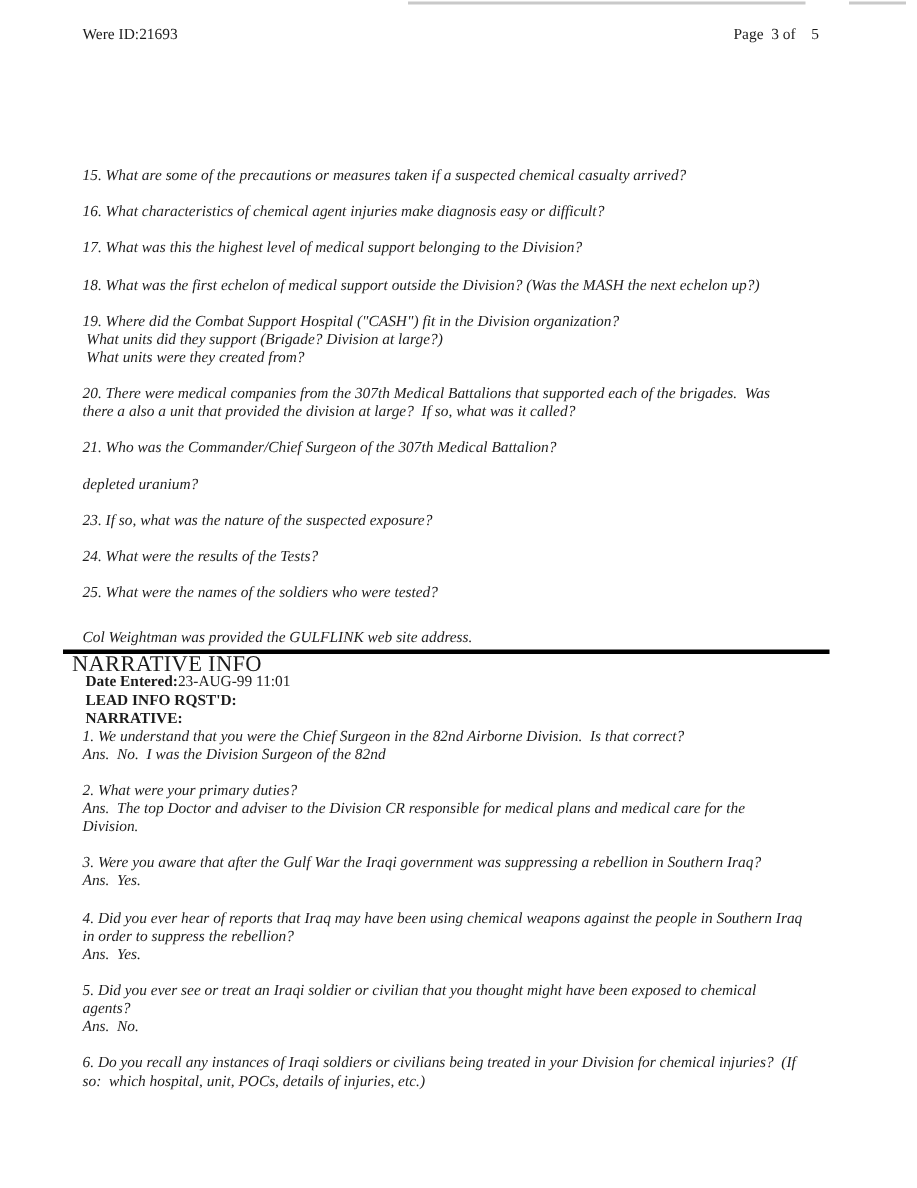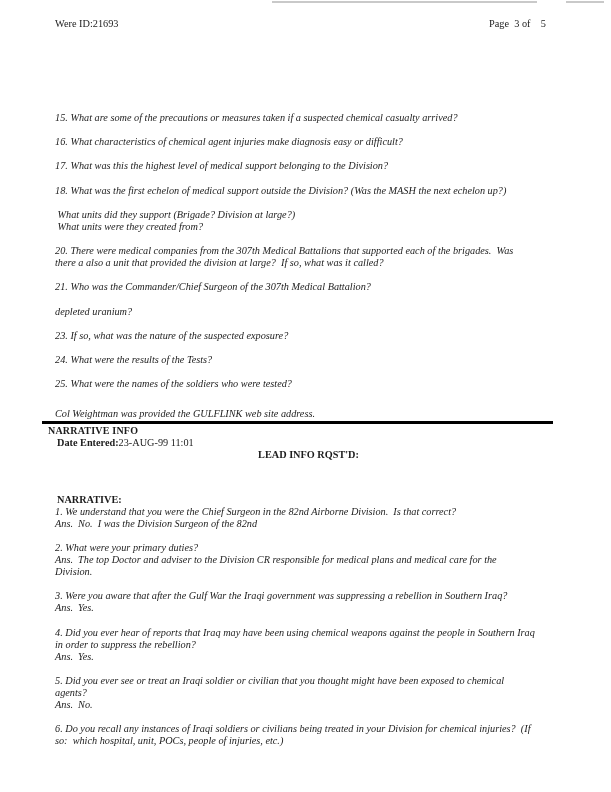--- a/index.html
+++ b/index.html
@@ -52,7 +52,7 @@
     <div class="para"><div class="line">16. What characteristics of chemical agent injuries make diagnosis easy or difficult?</div></div>
     <div class="para"><div class="line">17. What was this the highest level of medical support belonging to the Division?</div></div>
     <div class="para"><div class="line">18. What was the first echelon of medical support outside the Division? (Was the MASH the next echelon up?)</div></div>
-    <div class="para"><div class="line"> What units did they support (Brigade? Division at large?)</div><div class="line"> What units were they created from?</div></div>
+    <div class="para"><div class="line">19. Where did the Combat Support Hospital ("CASH") fit in the Division organization?</div><div class="line"> What units did they support (Brigade? Division at large?)</div><div class="line"> What units were they created from?</div></div>
     <div class="para"><div class="line">20. There were medical companies from the 307th Medical Battalions that supported each of the brigades.  Was</div><div class="line">there a also a unit that provided the division at large?  If so, what was it called?</div></div>
     <div class="para"><div class="line">21. Who was the Commander/Chief Surgeon of the 307th Medical Battalion?</div></div>
     <div class="para"><div class="line">depleted uranium?</div></div>

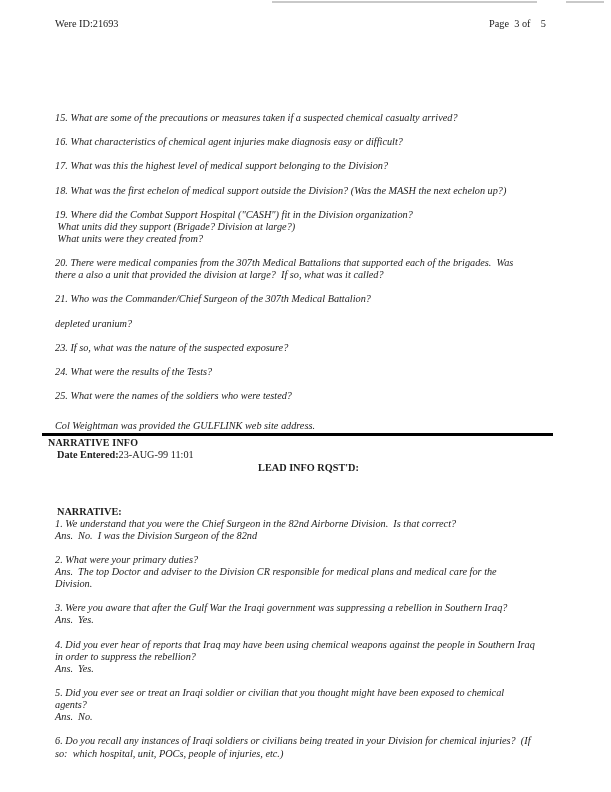--- a/index.html
+++ b/index.html
@@ -29,7 +29,7 @@
   }
   .b { font-weight: bold; }
   .ni-title {
-    font-weight: bold; font-size: 10px; letter-spacing: 0.2px;
+    font-weight: normal; font-size: 15px; letter-spacing: 0.2px;
     margin-left: -7px; white-space: pre;
   }
   .ni-row { margin-left: 2px; white-space: pre; }

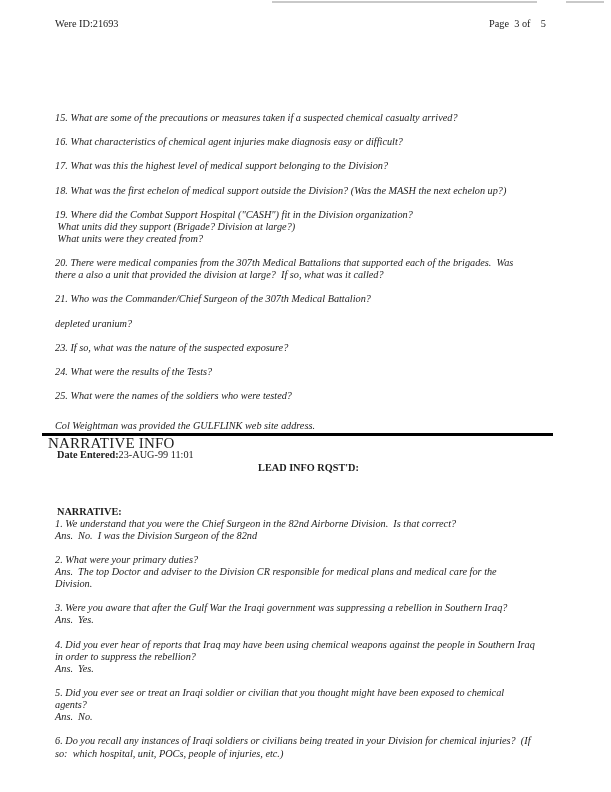--- a/index.html
+++ b/index.html
@@ -33,7 +33,7 @@
     margin-left: -7px; white-space: pre;
   }
   .ni-row { margin-left: 2px; white-space: pre; }
-  .ni-last { margin-bottom: 32px; text-align: center; }
+  .ni-last { margin-bottom: 0; }
   .line { white-space: pre; }
 </style>
 </head>

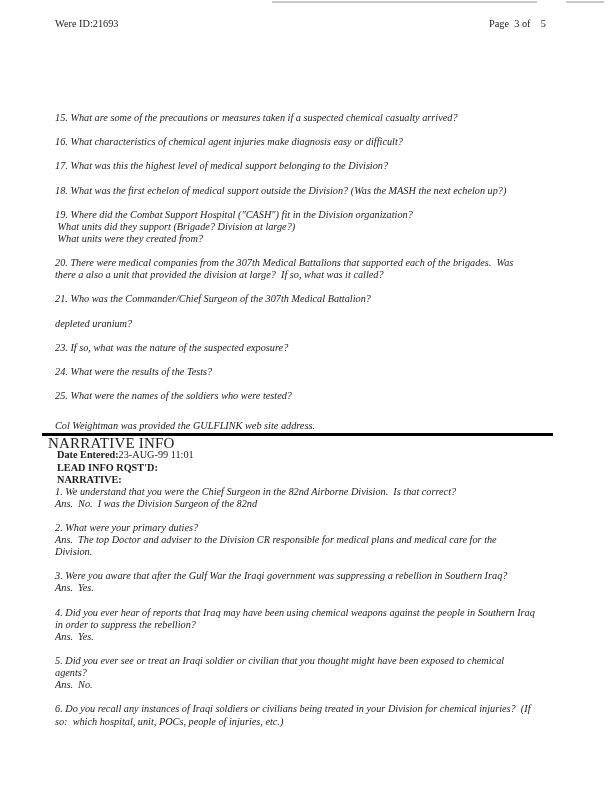--- a/index.html
+++ b/index.html
@@ -79,7 +79,7 @@
     <div class="para"><div class="line">3. Were you aware that after the Gulf War the Iraqi government was suppressing a rebellion in Southern Iraq?</div><div class="line">Ans.  Yes.</div></div>
     <div class="para"><div class="line">4. Did you ever hear of reports that Iraq may have been using chemical weapons against the people in Southern Iraq</div><div class="line">in order to suppress the rebellion?</div><div class="line">Ans.  Yes.</div></div>
     <div class="para"><div class="line">5. Did you ever see or treat an Iraqi soldier or civilian that you thought might have been exposed to chemical</div><div class="line">agents?</div><div class="line">Ans.  No.</div></div>
-    <div class="para"><div class="line">6. Do you recall any instances of Iraqi soldiers or civilians being treated in your Division for chemical injuries?  (If</div><div class="line">so:  which hospital, unit, POCs, people of injuries, etc.)</div></div>
+    <div class="para"><div class="line">6. Do you recall any instances of Iraqi soldiers or civilians being treated in your Division for chemical injuries?  (If</div><div class="line">so:  which hospital, unit, POCs, details of injuries, etc.)</div></div>
   </section>
 
 </div>

